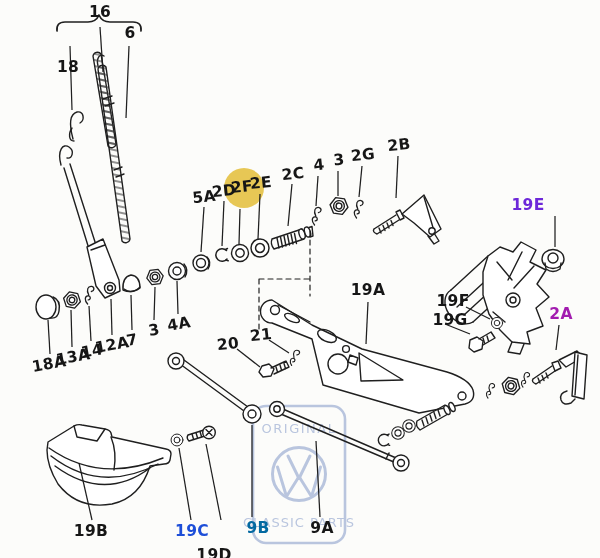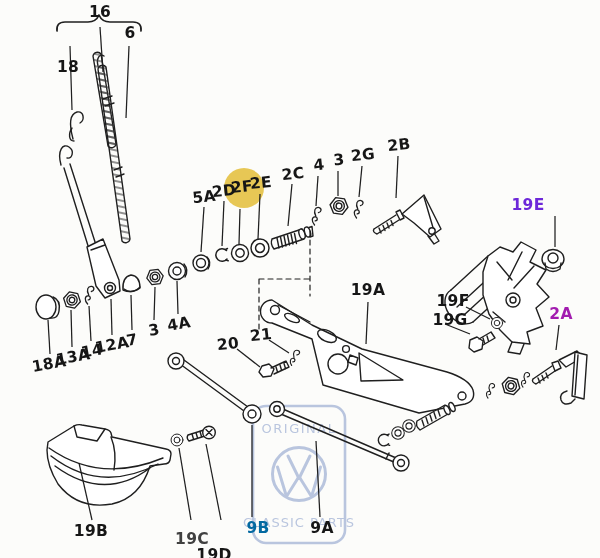--- a/index.html
+++ b/index.html
@@ -290,7 +290,7 @@
       <div class="part-label" style="left: 154px; top: 330px; color: rgb(22, 22, 22); transform: translate(-50%, -50%) rotate(-10deg);">3</div>
       <div class="part-label" style="left: 179px; top: 324px; color: rgb(22, 22, 22); transform: translate(-50%, -50%) rotate(-10deg);">4A</div>
       <div class="part-label" style="left: 91px; top: 531px; color: rgb(22, 22, 22); transform: translate(-50%, -50%) rotate(0deg); text-align: center;">19B</div>
-      <div class="part-label" style="left: 192px; top: 531px; color: #404040; transform: translate(-50%, -50%) rotate(0deg); margin-top: 8px;">19C</div>
+      <div class="part-label" style="left: 192px; top: 531px; color: #1d4ed8; transform: translate(-50%, -50%) rotate(0deg);">19C</div>
       <div class="part-label" style="left: 214px; top: 531px; color: rgb(22, 22, 22); transform: translate(-50%, -50%) rotate(0deg); margin-top: 24px;">19D</div>
       <div class="part-label" style="left: 258px; top: 528px; color: #0369a1; transform: translate(-50%, -50%) rotate(0deg); text-align: center;">9B</div>
       <div class="part-label" style="left: 322px; top: 528px; color: rgb(22, 22, 22); transform: translate(-50%, -50%) rotate(0deg);">9A</div>

